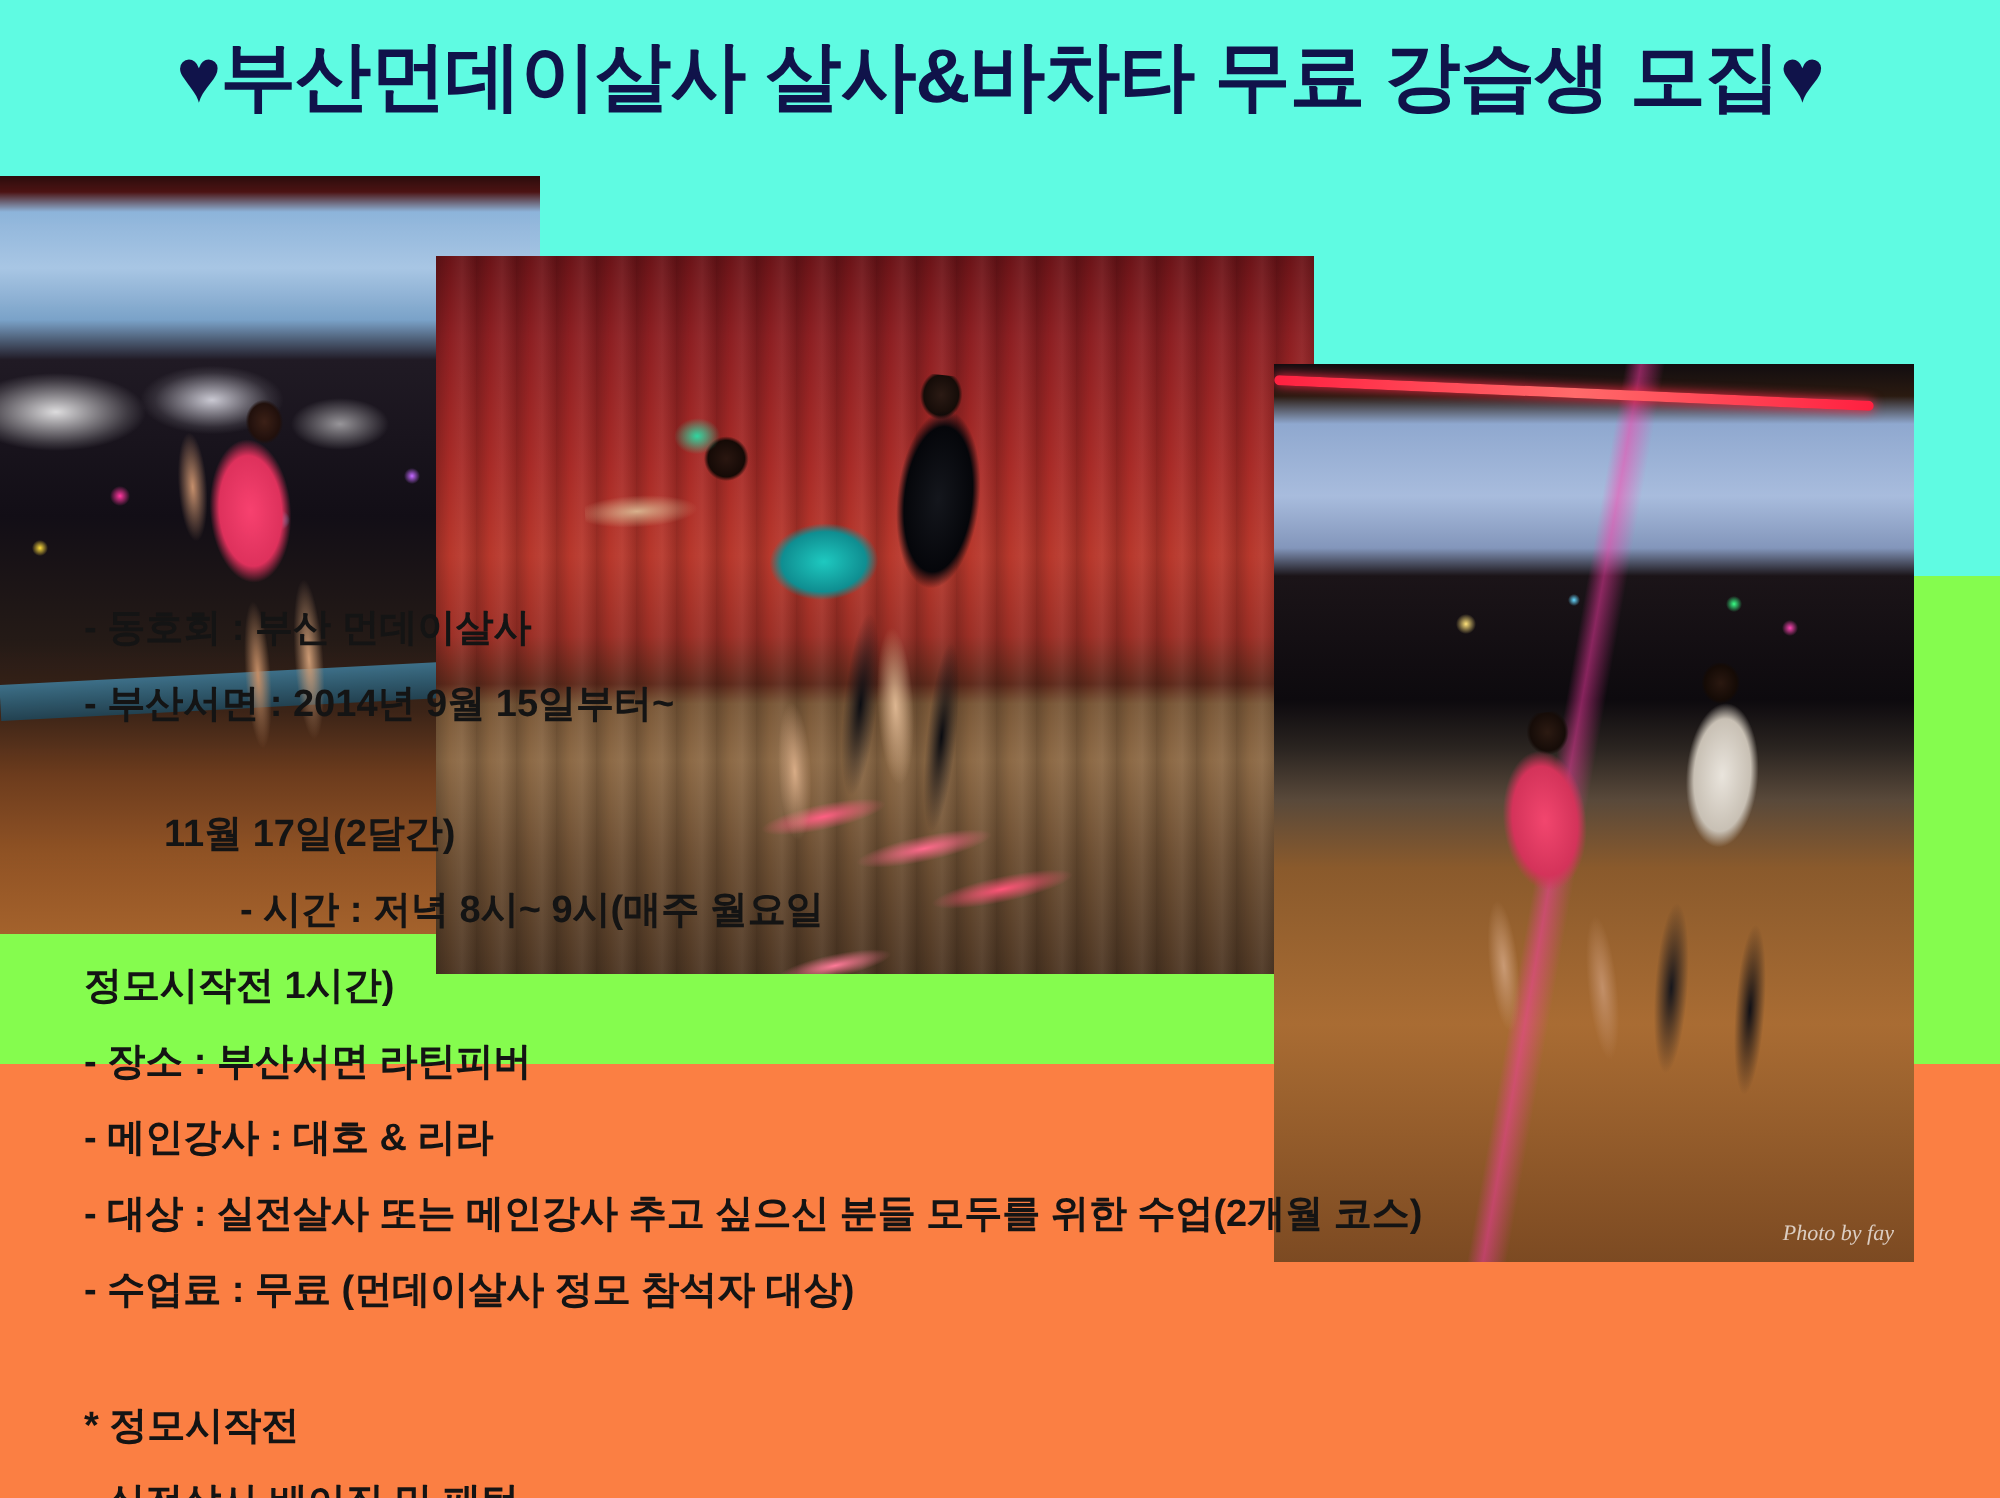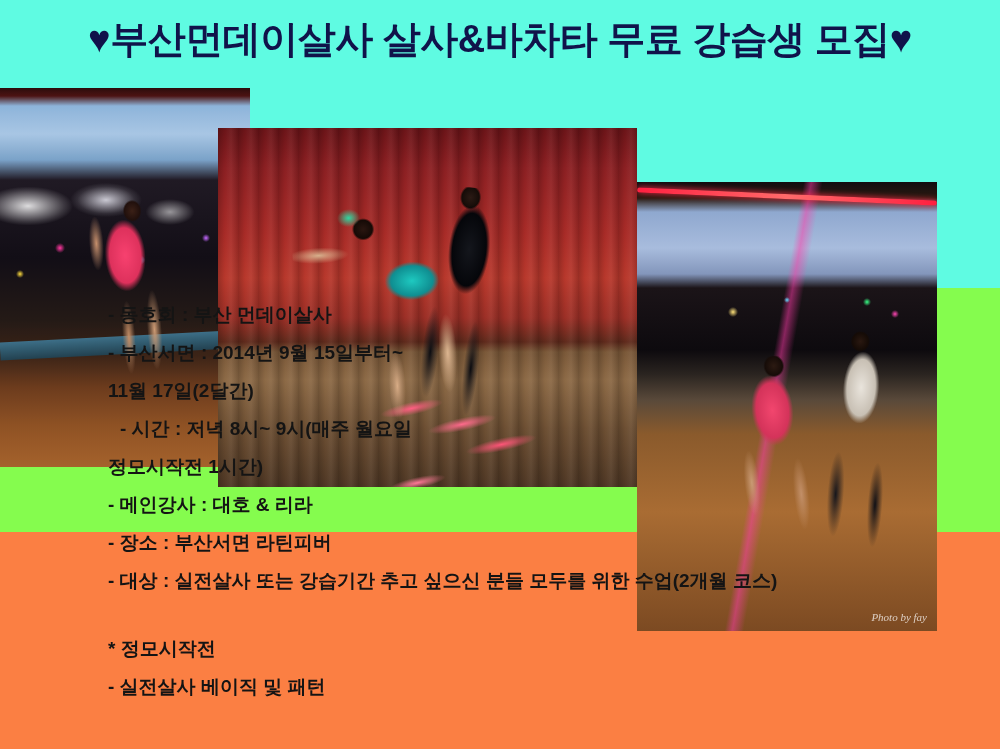--- a/index.html
+++ b/index.html
@@ -262,7 +262,7 @@
     line-height: 38px;
     height: 38px;
     white-space: nowrap;
-    padding-left: 108px;
+    padding-left: 42px;
   }
   .line.indent-1  { padding-left: 120px; }
   .line.indent-2  { padding-left: 108px; }

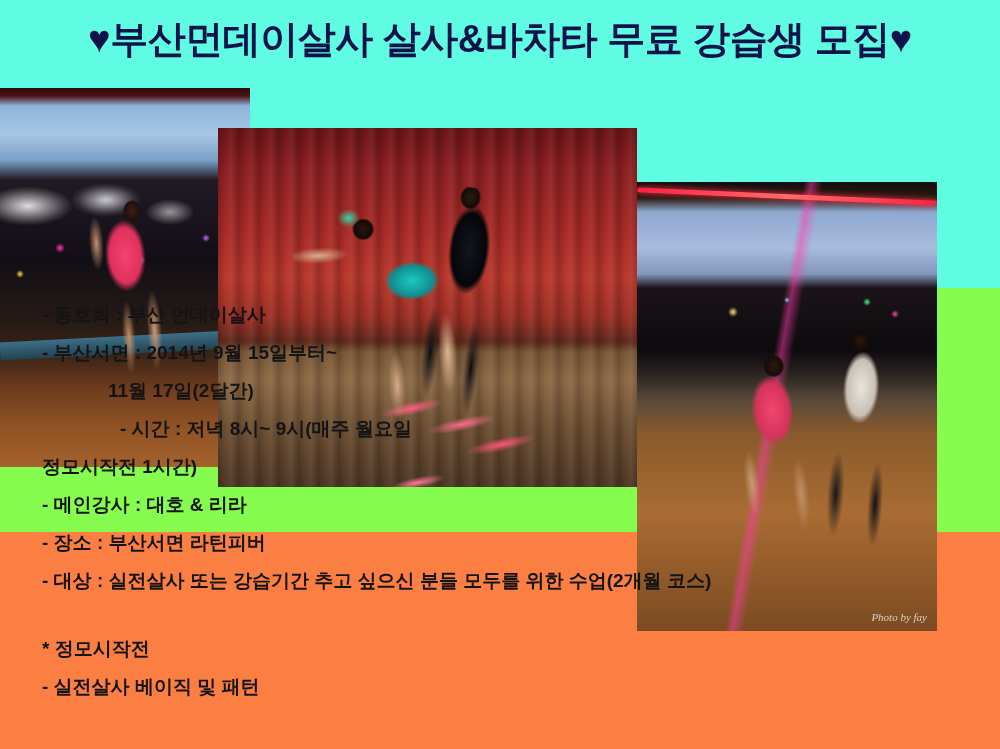--- a/index.html
+++ b/index.html
@@ -265,7 +265,7 @@
     padding-left: 42px;
   }
   .line.indent-1  { padding-left: 120px; }
-  .line.indent-2  { padding-left: 108px; }
+  .line.indent-2  { padding-left: 82px; margin-top: 27px; }
   .line.indent-4  { }
   .line.spacer    { height: 30px; line-height: 30px; }
 </style>

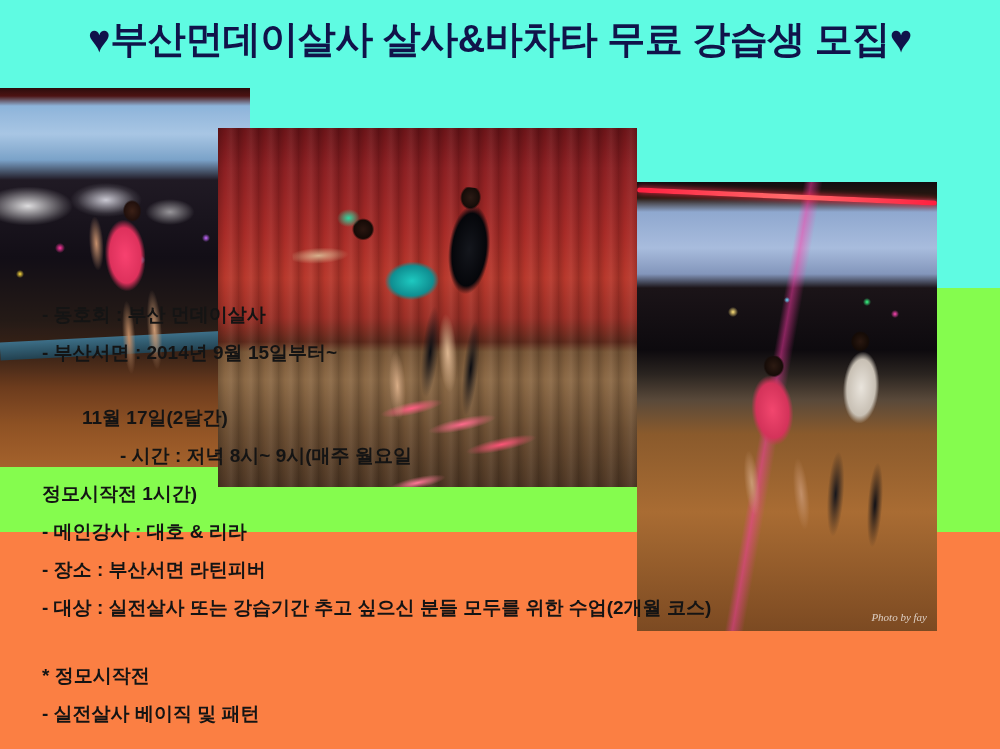--- a/index.html
+++ b/index.html
@@ -306,8 +306,8 @@
     <div class="line indent-2">11월 17일(2달간)</div>
     <div class="line indent-1">- 시간 : 저녁 8시~ 9시(매주 월요일</div>
     <div class="line indent-4">정모시작전 1시간)</div>
+    <div class="line">- 장소 : 부산서면 라틴피버</div>
     <div class="line">- 메인강사 : 대호 &amp; 리라</div>
-    <div class="line">- 장소 : 부산서면 라틴피버</div>
     <div class="line">- 대상 : 실전살사 또는 강습기간 추고 싶으신 분들 모두를 위한 수업(2개월 코스)</div>
     <div class="line spacer"></div>
     <div class="line">* 정모시작전</div>

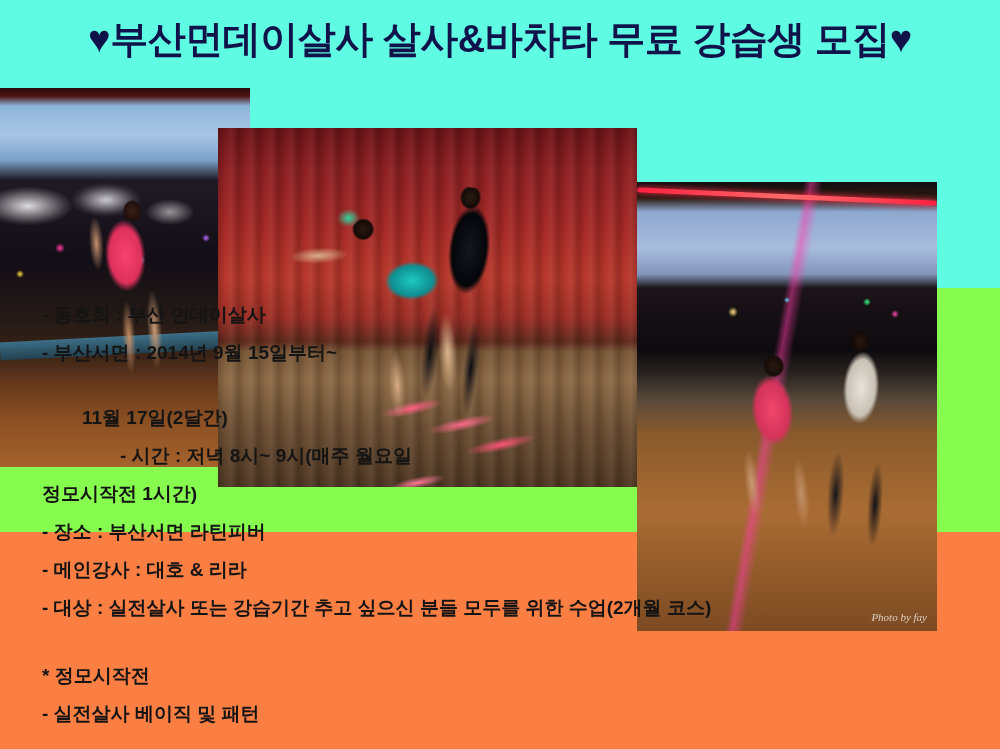--- a/index.html
+++ b/index.html
@@ -308,7 +308,7 @@
     <div class="line indent-4">정모시작전 1시간)</div>
     <div class="line">- 장소 : 부산서면 라틴피버</div>
     <div class="line">- 메인강사 : 대호 &amp; 리라</div>
-    <div class="line">- 대상 : 실전살사 또는 강습기간 추고 싶으신 분들 모두를 위한 수업(2개월 코스)</div>
+    <div class="line">- 대상 : 실전살사 또는 메인강사 추고 싶으신 분들 모두를 위한 수업(2개월 코스)</div>
     <div class="line spacer"></div>
     <div class="line">* 정모시작전</div>
     <div class="line">- 실전살사 베이직 및 패턴</div>

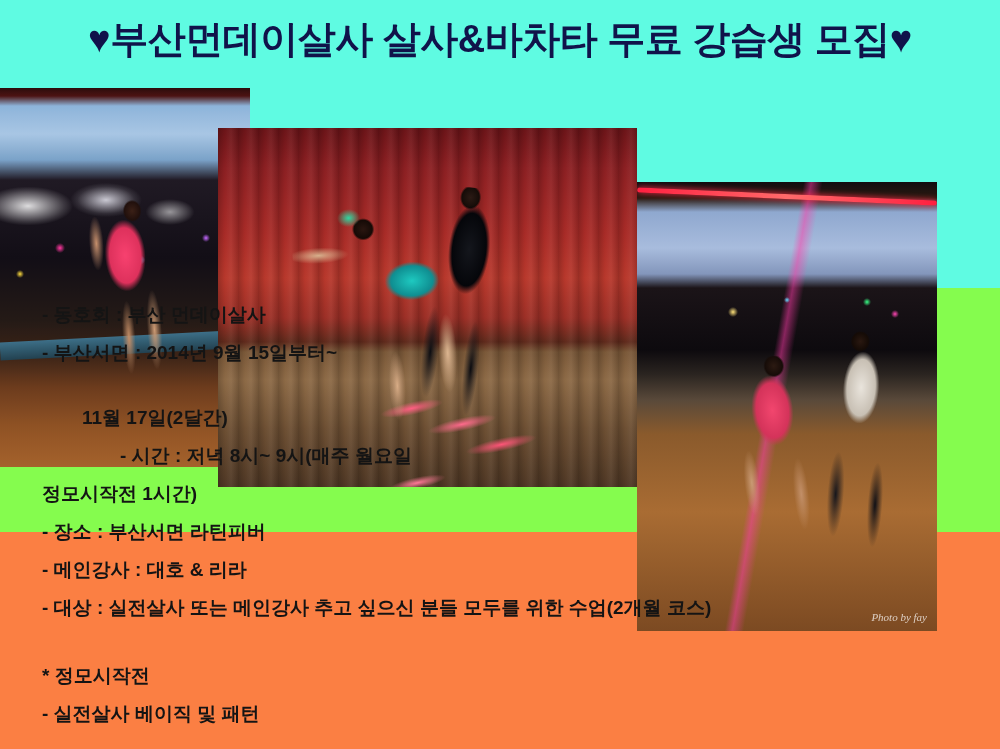--- a/index.html
+++ b/index.html
@@ -76,6 +76,7 @@
   .photo {
     position: absolute;
     overflow: hidden;
+    padding-left: 20px;
   }
 
   

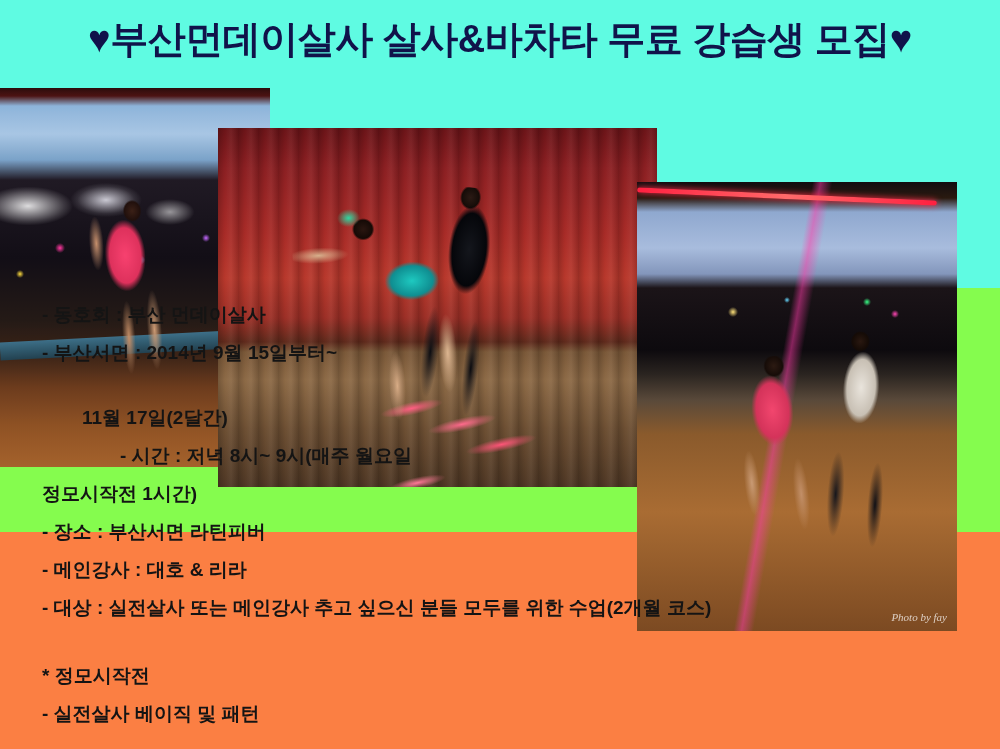--- a/index.html
+++ b/index.html
@@ -310,6 +310,7 @@
     <div class="line">- 장소 : 부산서면 라틴피버</div>
     <div class="line">- 메인강사 : 대호 &amp; 리라</div>
     <div class="line">- 대상 : 실전살사 또는 메인강사 추고 싶으신 분들 모두를 위한 수업(2개월 코스)</div>
+    <div class="line">- 수업료 : 무료 (먼데이살사 정모 참석자 대상)</div>
     <div class="line spacer"></div>
     <div class="line">* 정모시작전</div>
     <div class="line">- 실전살사 베이직 및 패턴</div>

